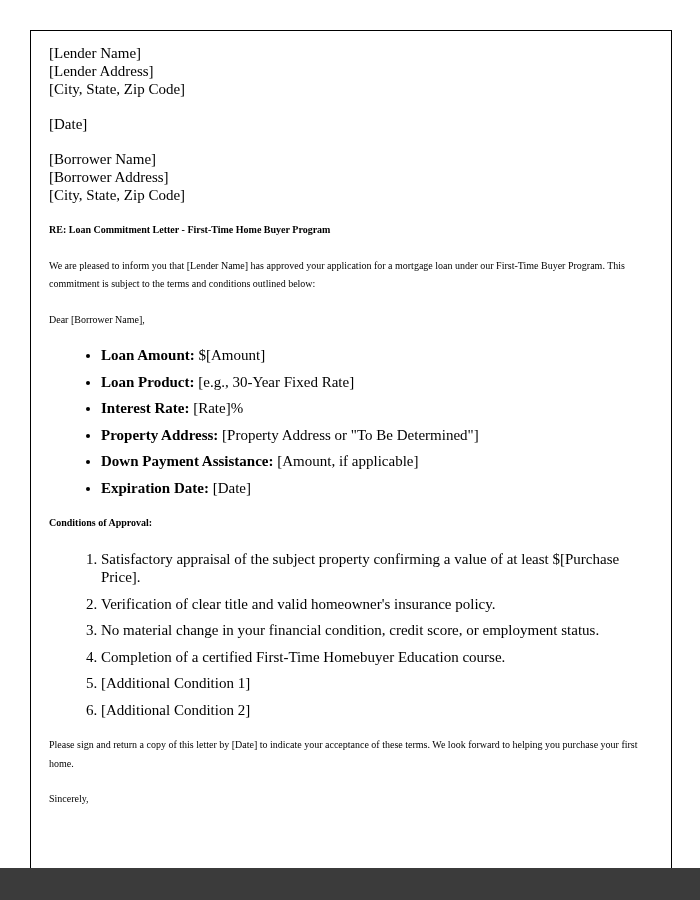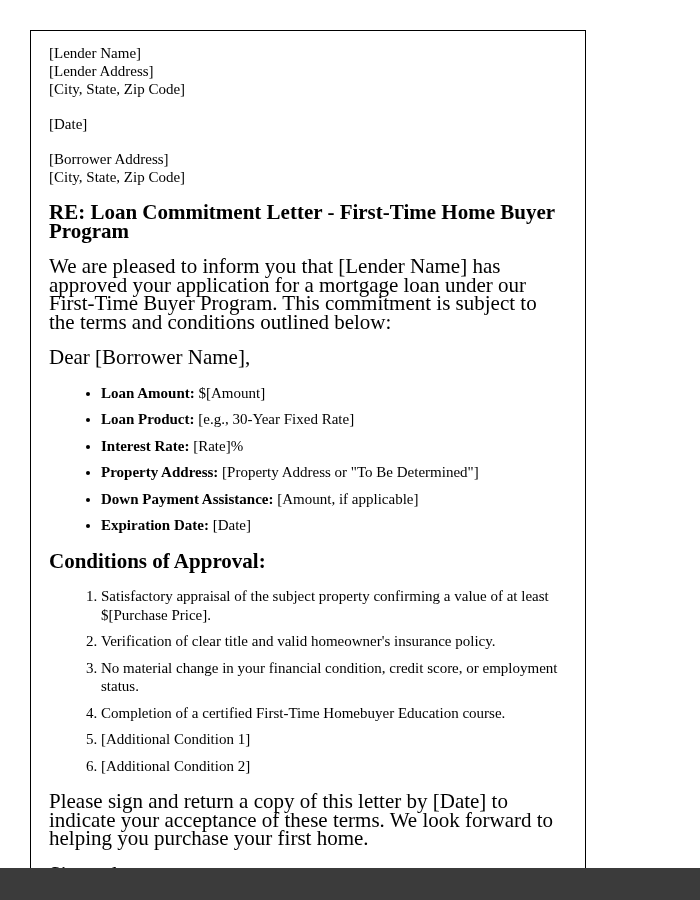--- a/index.html
+++ b/index.html
@@ -19,7 +19,7 @@
     position: absolute;
     left: 30px;
     top: 30px;
-    width: 556px;
+    width: 642px;
     height: 852px;
     border: 1px solid #000000;
     box-sizing: border-box;

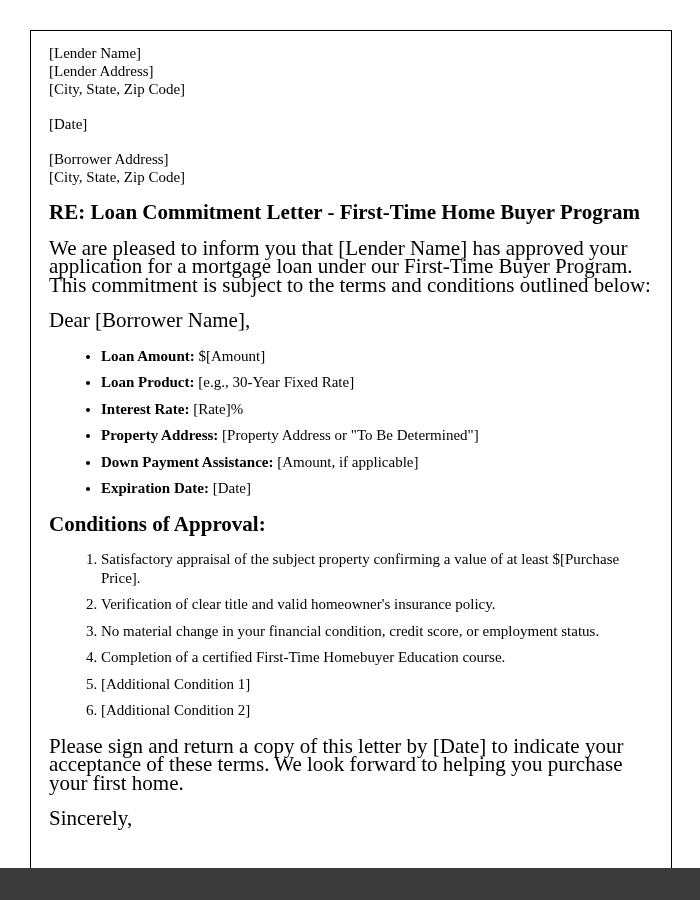--- a/index.html
+++ b/index.html
@@ -76,6 +76,7 @@
   </div>
 
   <div class="block">
+    <div class="line">[Borrower Name]</div>
     <div class="line">[Borrower Address]</div>
     <div class="line">[City, State, Zip Code]</div>
   </div>

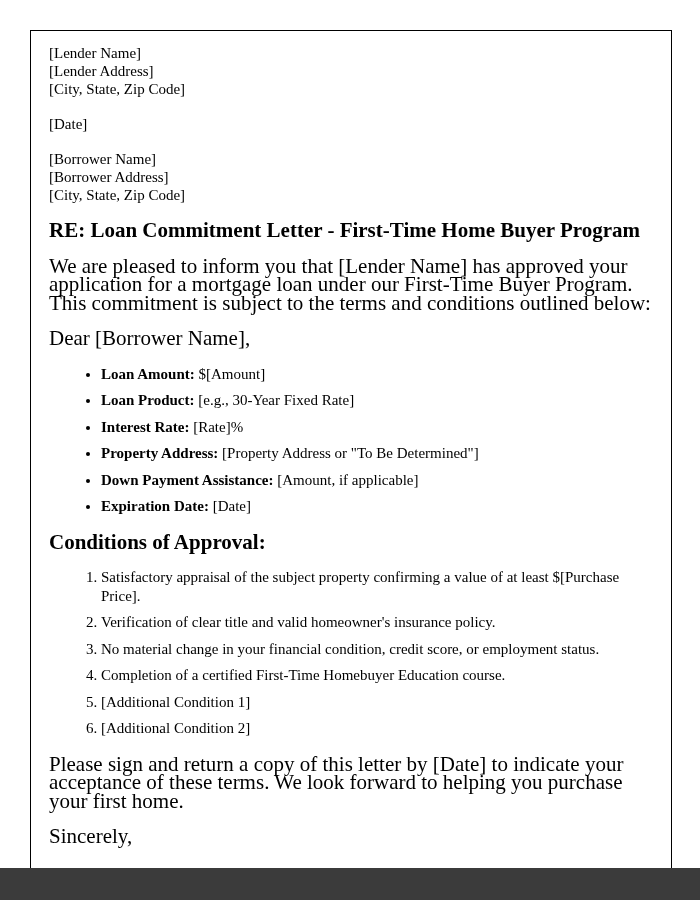--- a/index.html
+++ b/index.html
@@ -34,7 +34,7 @@
     margin: 0 0 17px 0;
   }
   p {
-    font-size: 21px;
+    font-size: 10px;
     line-height: 18.5px;
     margin: 0 0 17px 0;
   }

